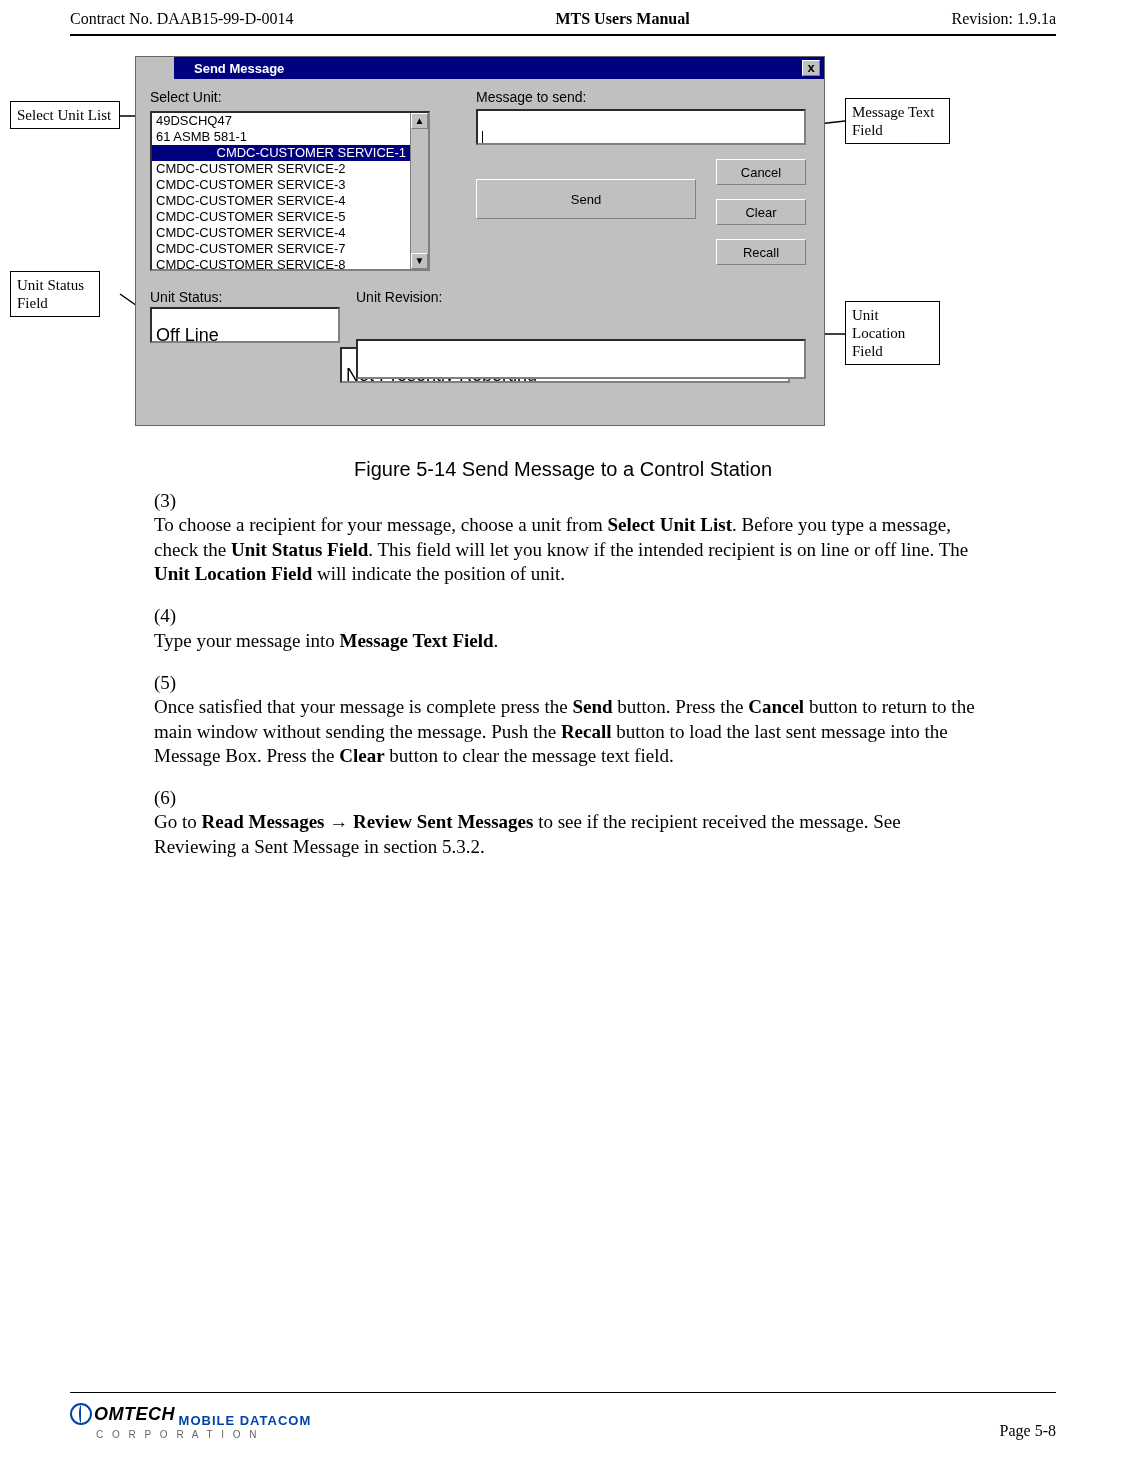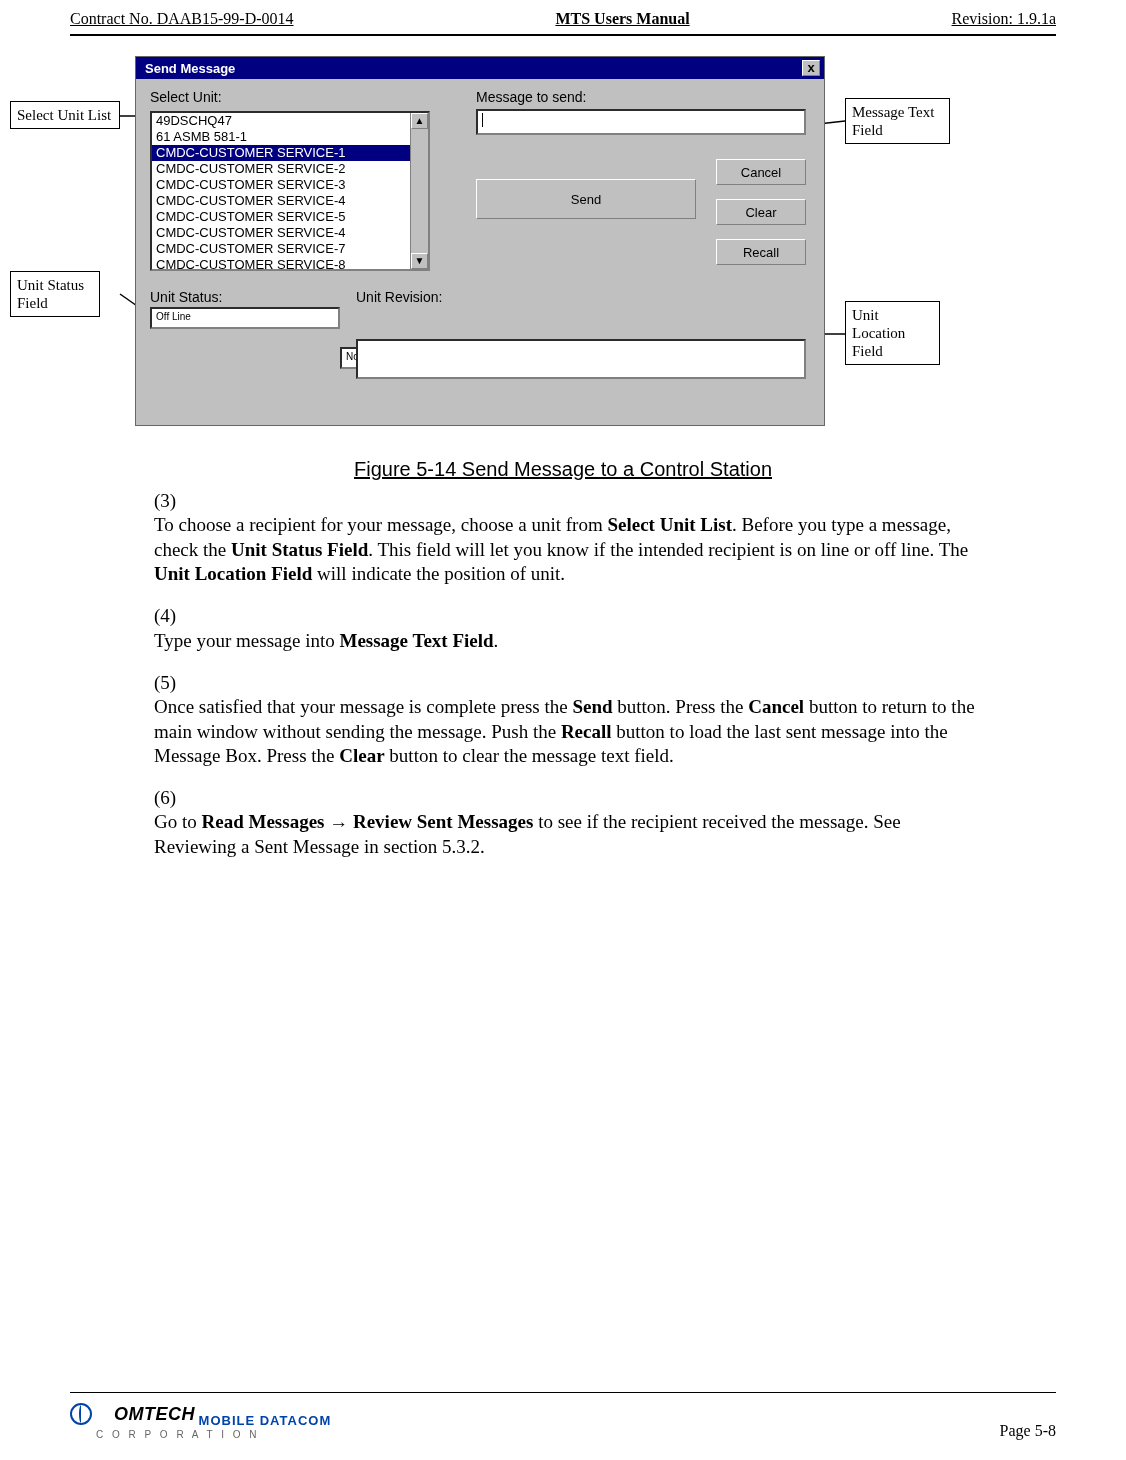--- a/index.html
+++ b/index.html
@@ -15,7 +15,6 @@
     height: 1460px;
     position: relative;
     padding: 10px 70px 10px 70px;
-    text-decoration: underline;
   }
   .header-row {
     display: flex;

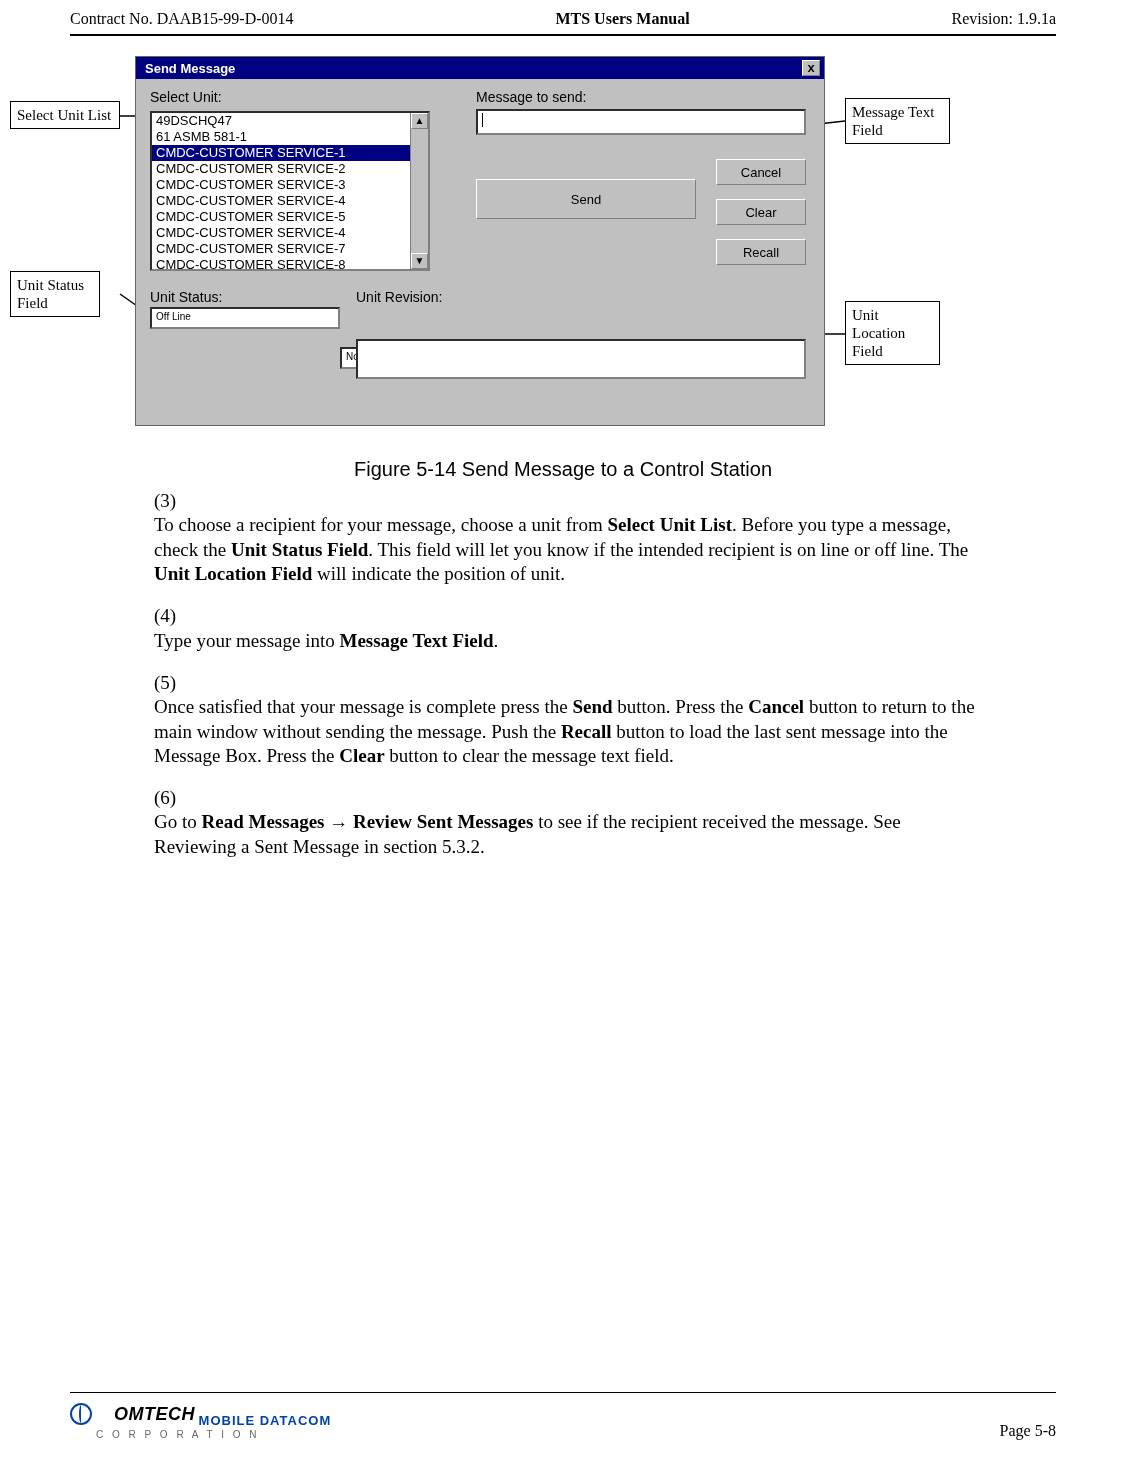--- a/index.html
+++ b/index.html
@@ -67,8 +67,9 @@
     display: flex;
     align-items: flex-end;
     justify-content: space-between;
-    padding: 3px 4px 3px 9px;
+    padding: 3px 4px 3px 20px;
     font-weight: bold;
+    margin-left: 38px;
   }
   .titlebar .close {
     width: 18px; height: 16px;

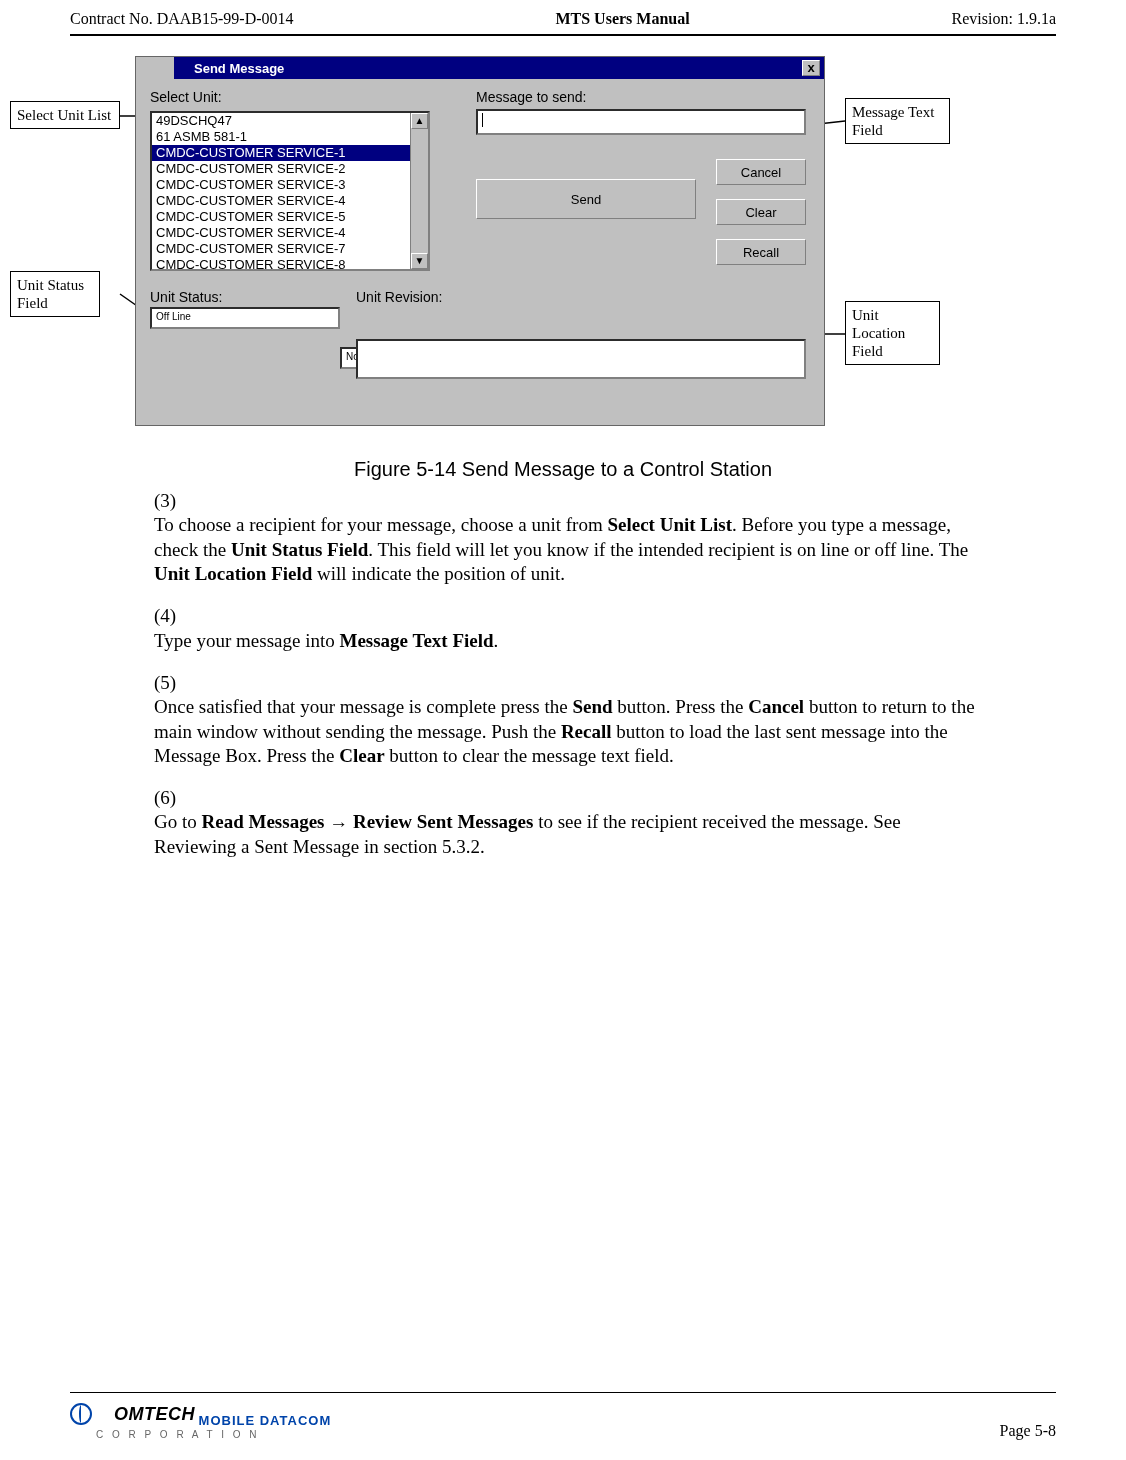--- a/index.html
+++ b/index.html
@@ -105,7 +105,7 @@
     overflow:hidden;
   }
   .listbox .item { padding: 0 4px; white-space: nowrap; line-height: 16px; }
-  .listbox .item.selected { background:#000080; color:#fff; }
+  .listbox .item.selected { background:#000080; color:#fff;text-align:right; }
   .scrollbar {
     position:absolute; right:0; top:0; width:18px; height:100%;
     background:#c0c0c0;

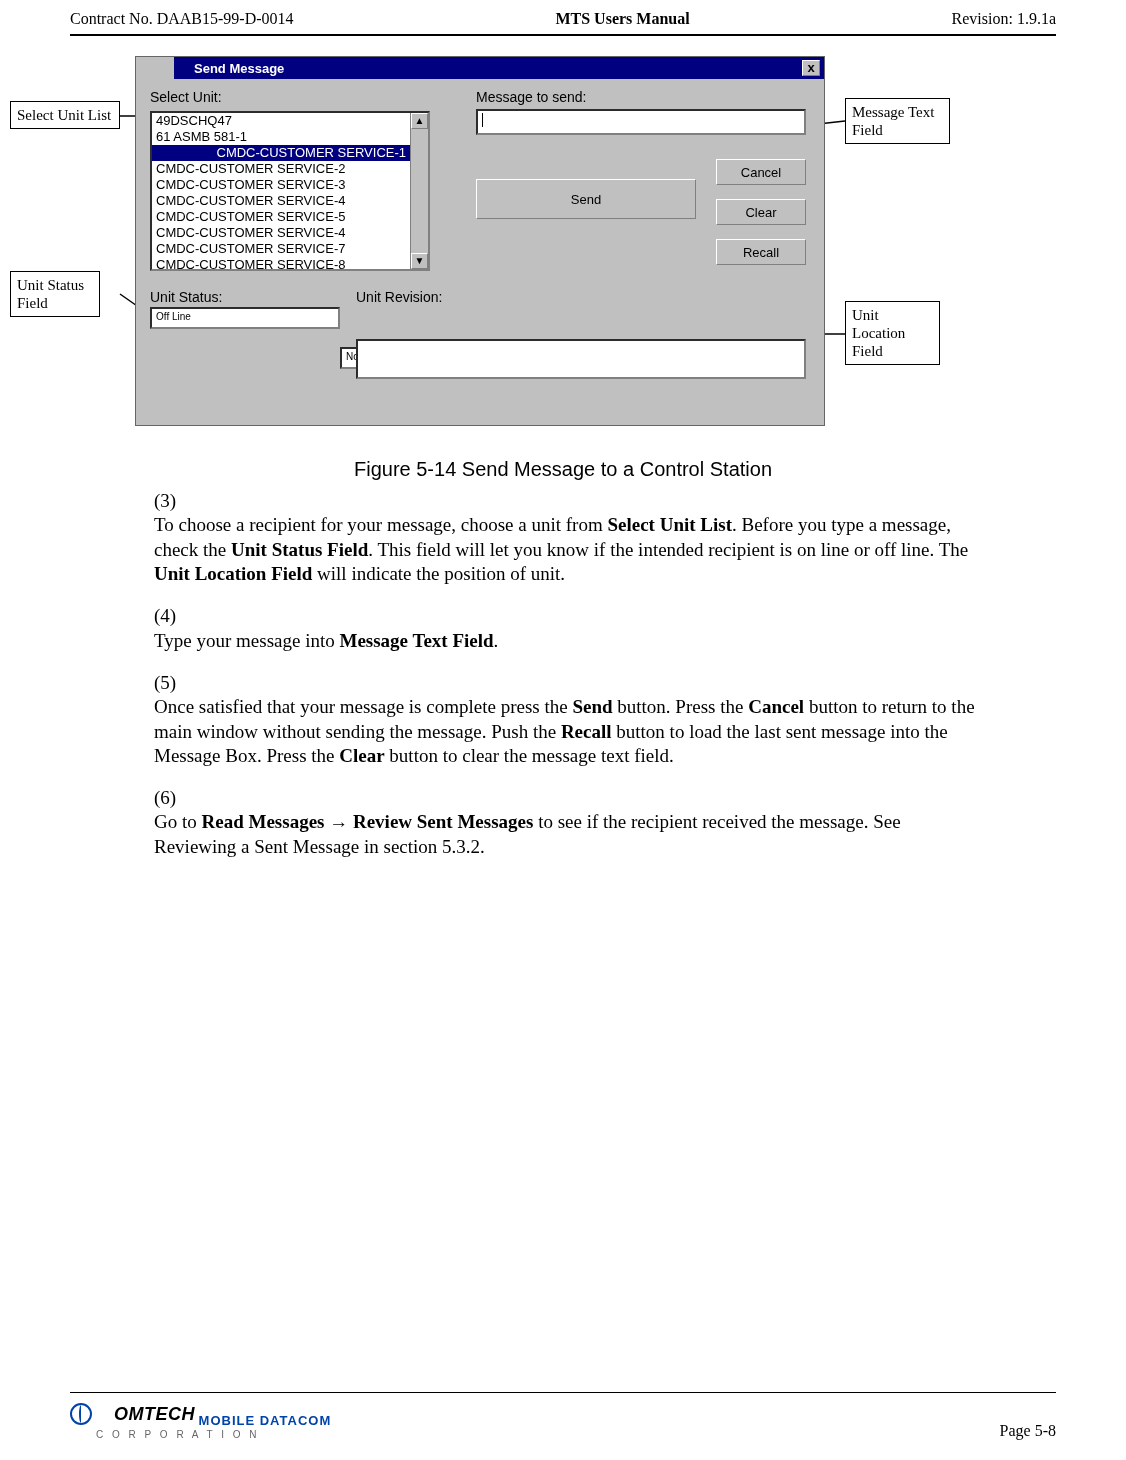--- a/index.html
+++ b/index.html
@@ -122,8 +122,8 @@
     background:#fff;
     border:2px inset #808080;
     font-family: Arial, sans-serif;
-    font-size:10px;
-    padding:2px 4px;
+    font-size:18px;
+    padding:16px 4px;
     overflow:hidden;
     white-space: nowrap;
   }

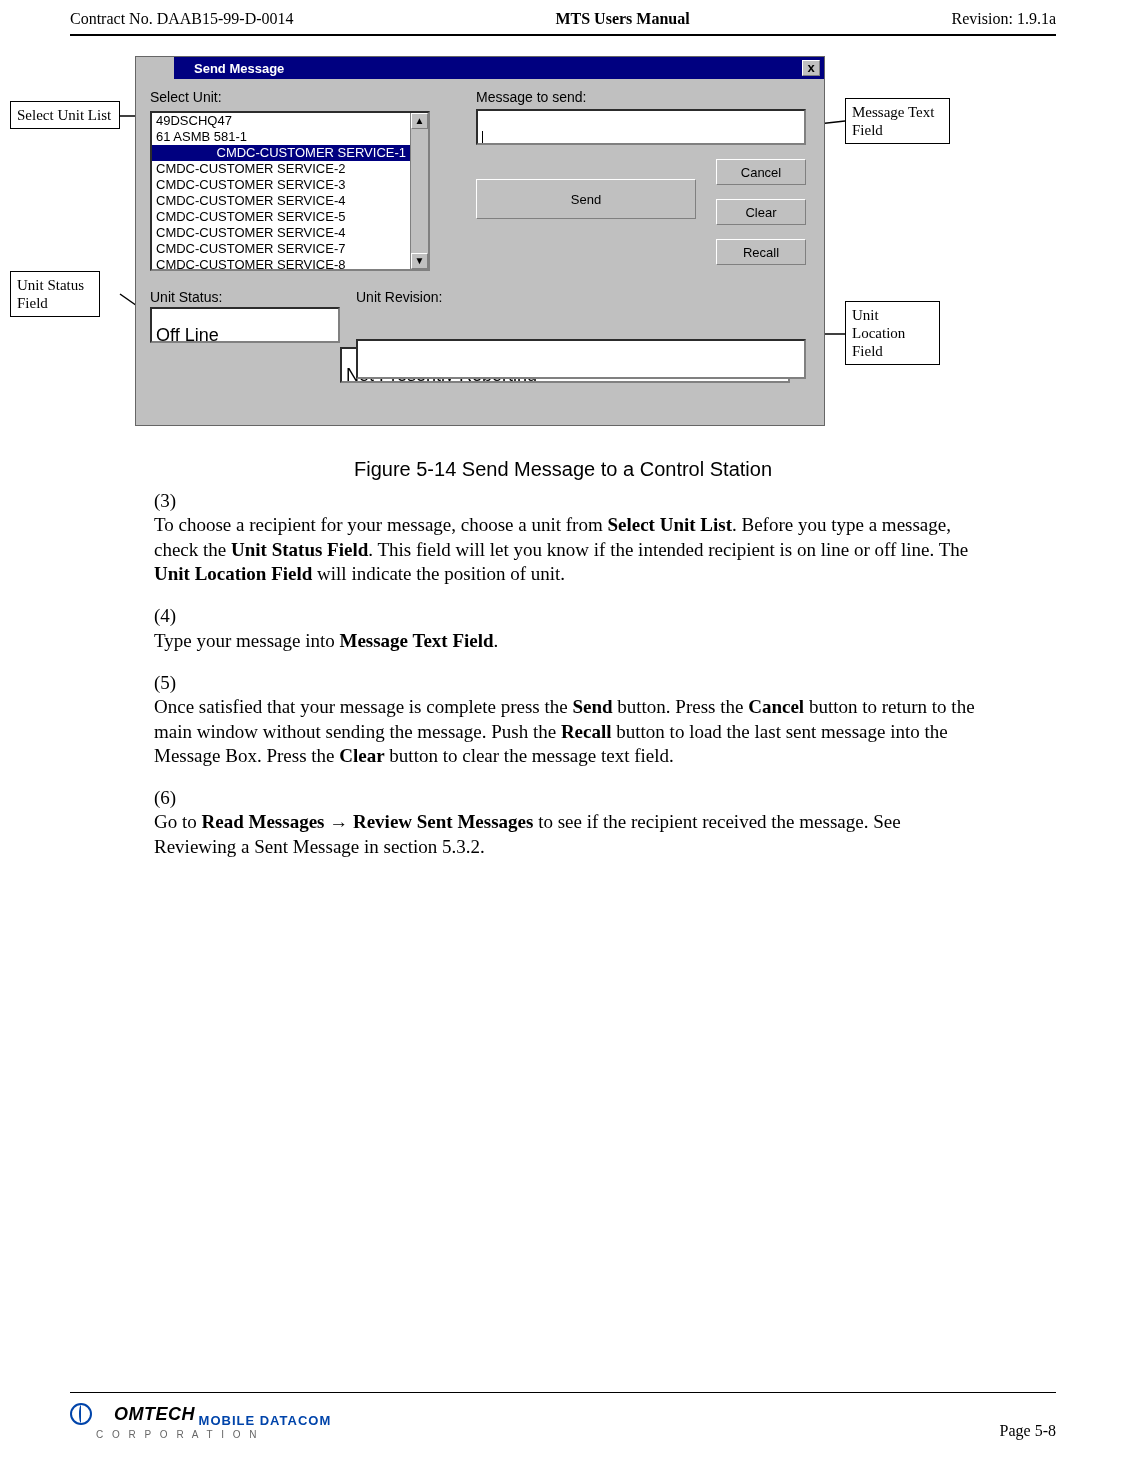--- a/index.html
+++ b/index.html
@@ -181,7 +181,7 @@
   .logo .comtech {
     display:inline-flex; align-items:center;
     font-weight:bold; font-style:italic;
-    font-size:18px; font-family: Arial, sans-serif; gap: 20px;
+    font-size:18px; font-family: Arial, sans-serif;
   }
   .logo .md { color:#0044aa; font-weight:bold; font-size:13px; letter-spacing:1px;}
   .logo .corp { color:#666; font-size:10px; letter-spacing:3px;}

